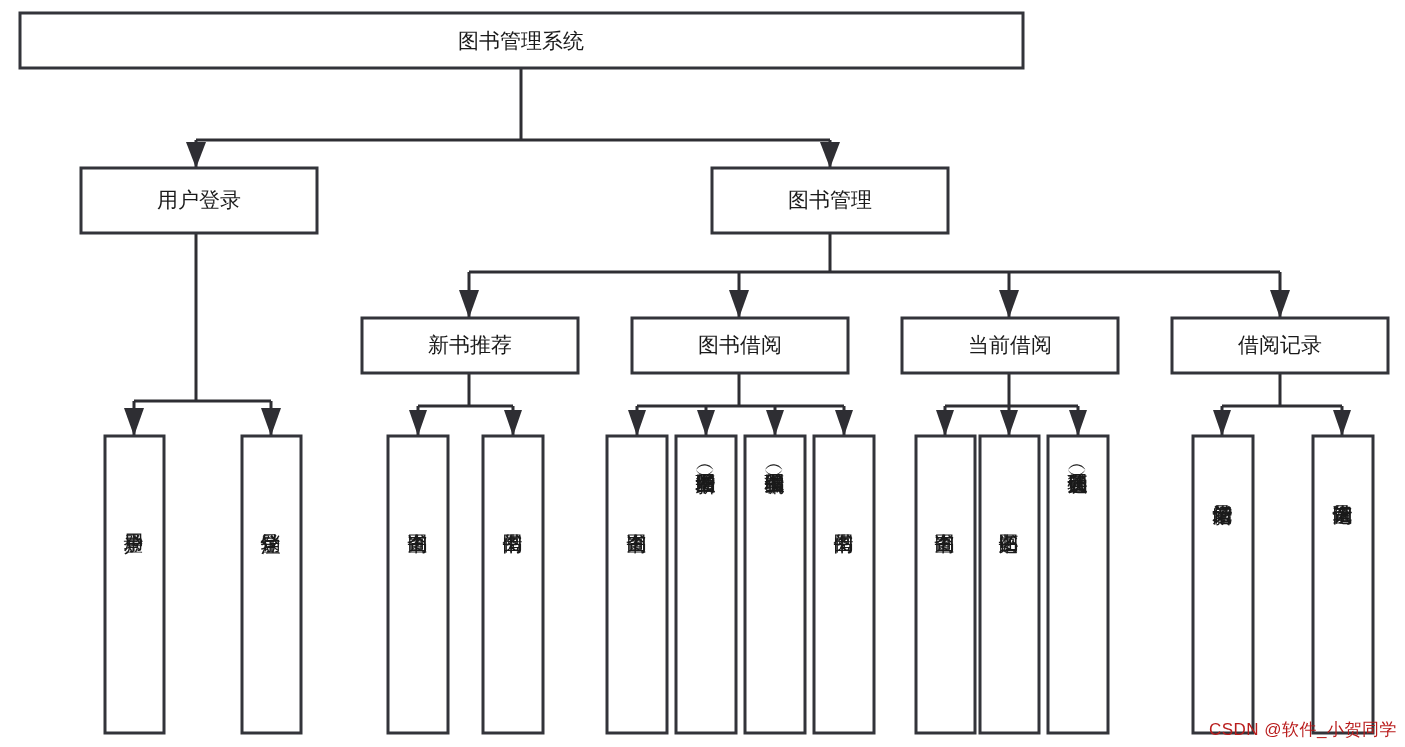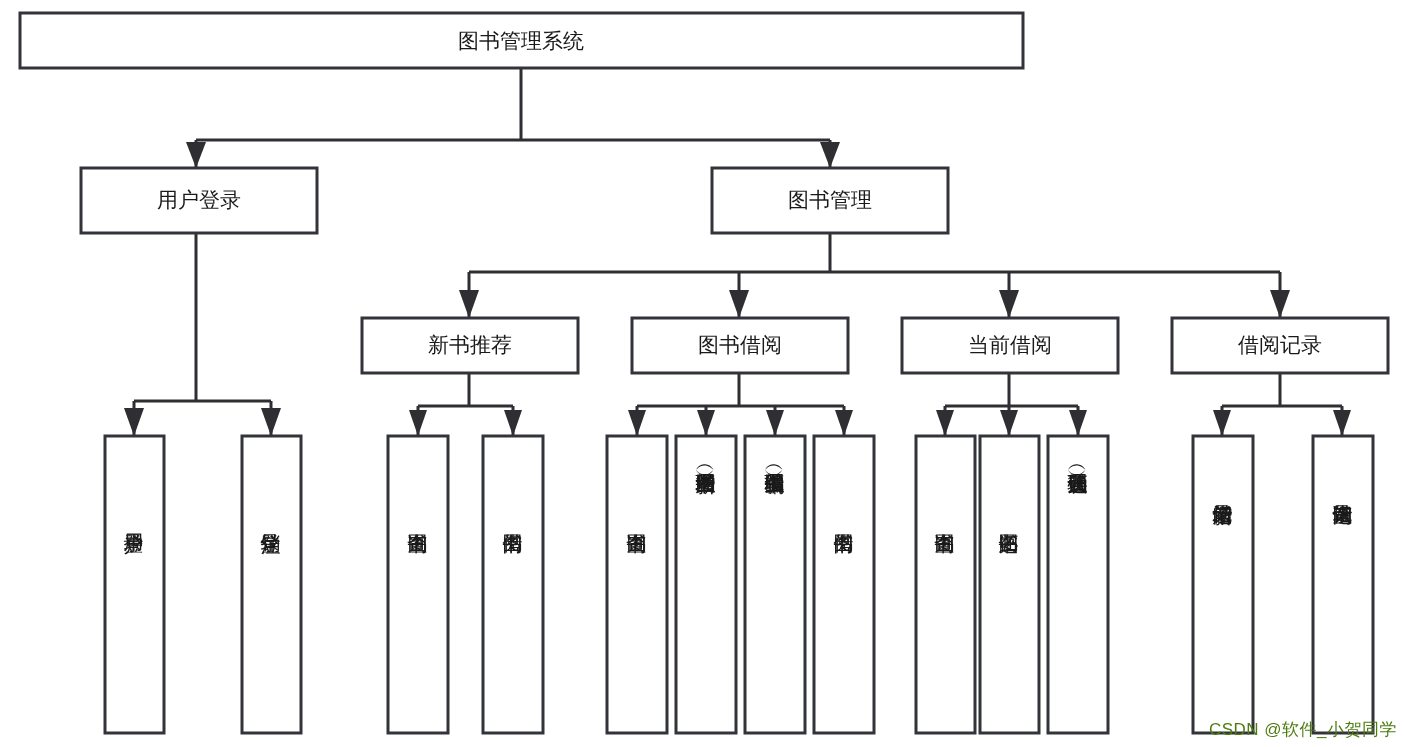--- a/index.html
+++ b/index.html
@@ -52,7 +52,7 @@
     bottom: 6px;
     font-family: "Liberation Sans", "DejaVu Sans", sans-serif;
     font-size: 17px;
-    color: #4d7c0f;
+    color: #b91c1c;
     letter-spacing: 0.5px;
     white-space: nowrap;
     pointer-events: none;

